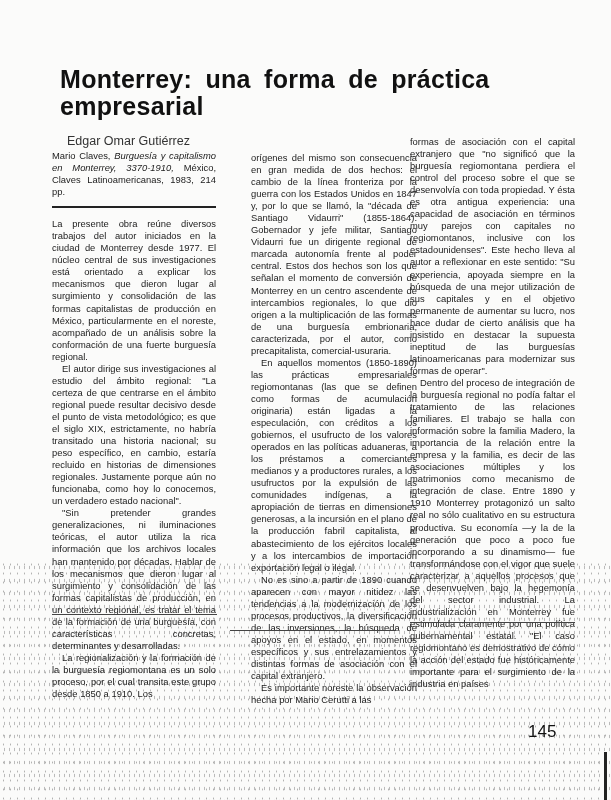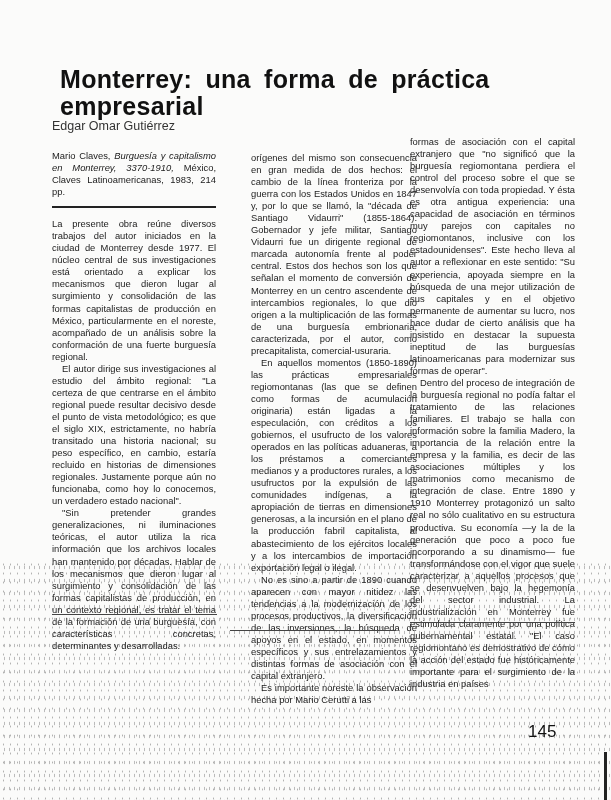--- a/index.html
+++ b/index.html
@@ -26,7 +26,7 @@
   }
   .author {
     position: absolute; left: 52px; top: 119px;
-    font-size: 12.5px; color: #333; margin: 0;
+    font-size: 12.5px; color: #333; margin: 15px;
   }
   .col {
     position: absolute; font-size: 9.4px; line-height: 12.05px;

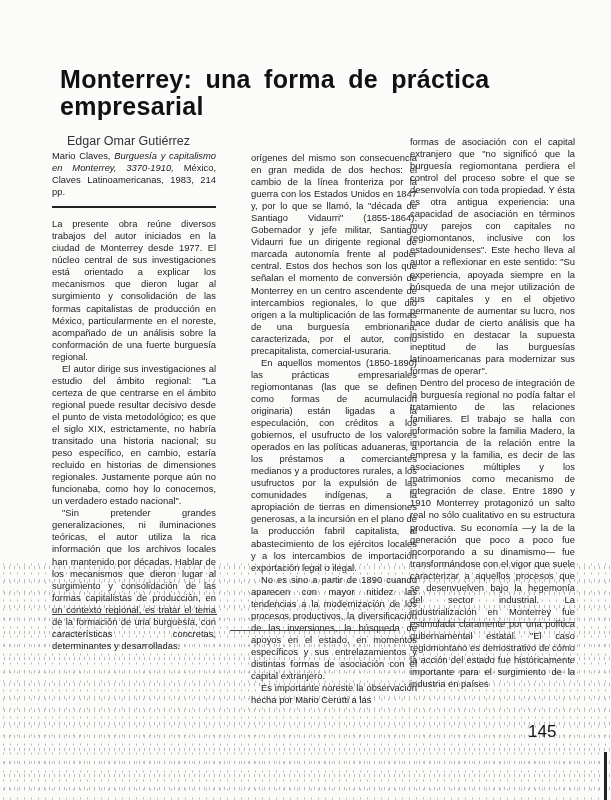--- a/index.html
+++ b/index.html
@@ -70,6 +70,7 @@
   <p>La presente obra reúne diversos trabajos del autor iniciados en la ciudad de Monterrey desde 1977. El núcleo central de sus investigaciones está orientado a explicar los mecanismos que dieron lugar al surgimiento y consolidación de las formas capitalistas de producción en México, particularmente en el noreste, acompañado de un análisis sobre la conformación de una fuerte burguesía regional.</p>
   <p class="indent">El autor dirige sus investigaciones al estudio del ámbito regional: "La certeza de que centrarse en el ámbito regional puede resultar decisivo desde el punto de vista metodológico; es que el siglo XIX, estrictamente, no habría transitado una historia nacional; su peso específico, en cambio, estaría recluido en historias de dimensiones regionales. Justamente porque aún no funcionaba, como hoy lo conocemos, un verdadero estado nacional".</p>
   <p class="indent">"Sin pretender grandes generalizaciones, ni iluminaciones teóricas, el autor utiliza la rica información que los archivos locales han mantenido por décadas. Hablar de los mecanismos que dieron lugar al surgimiento y consolidación de las formas capitalistas de producción, en un contexto regional, es tratar el tema de la formación de una burguesía, con características concretas, determinantes y desarrolladas.</p>
+  <p class="indent">La regionalización y la formación de la burguesía regiomontana es un solo proceso, por el cual transita este grupo desde 1850 a 1910. Los</p>
 </div>
 
 <div class="col col2">

